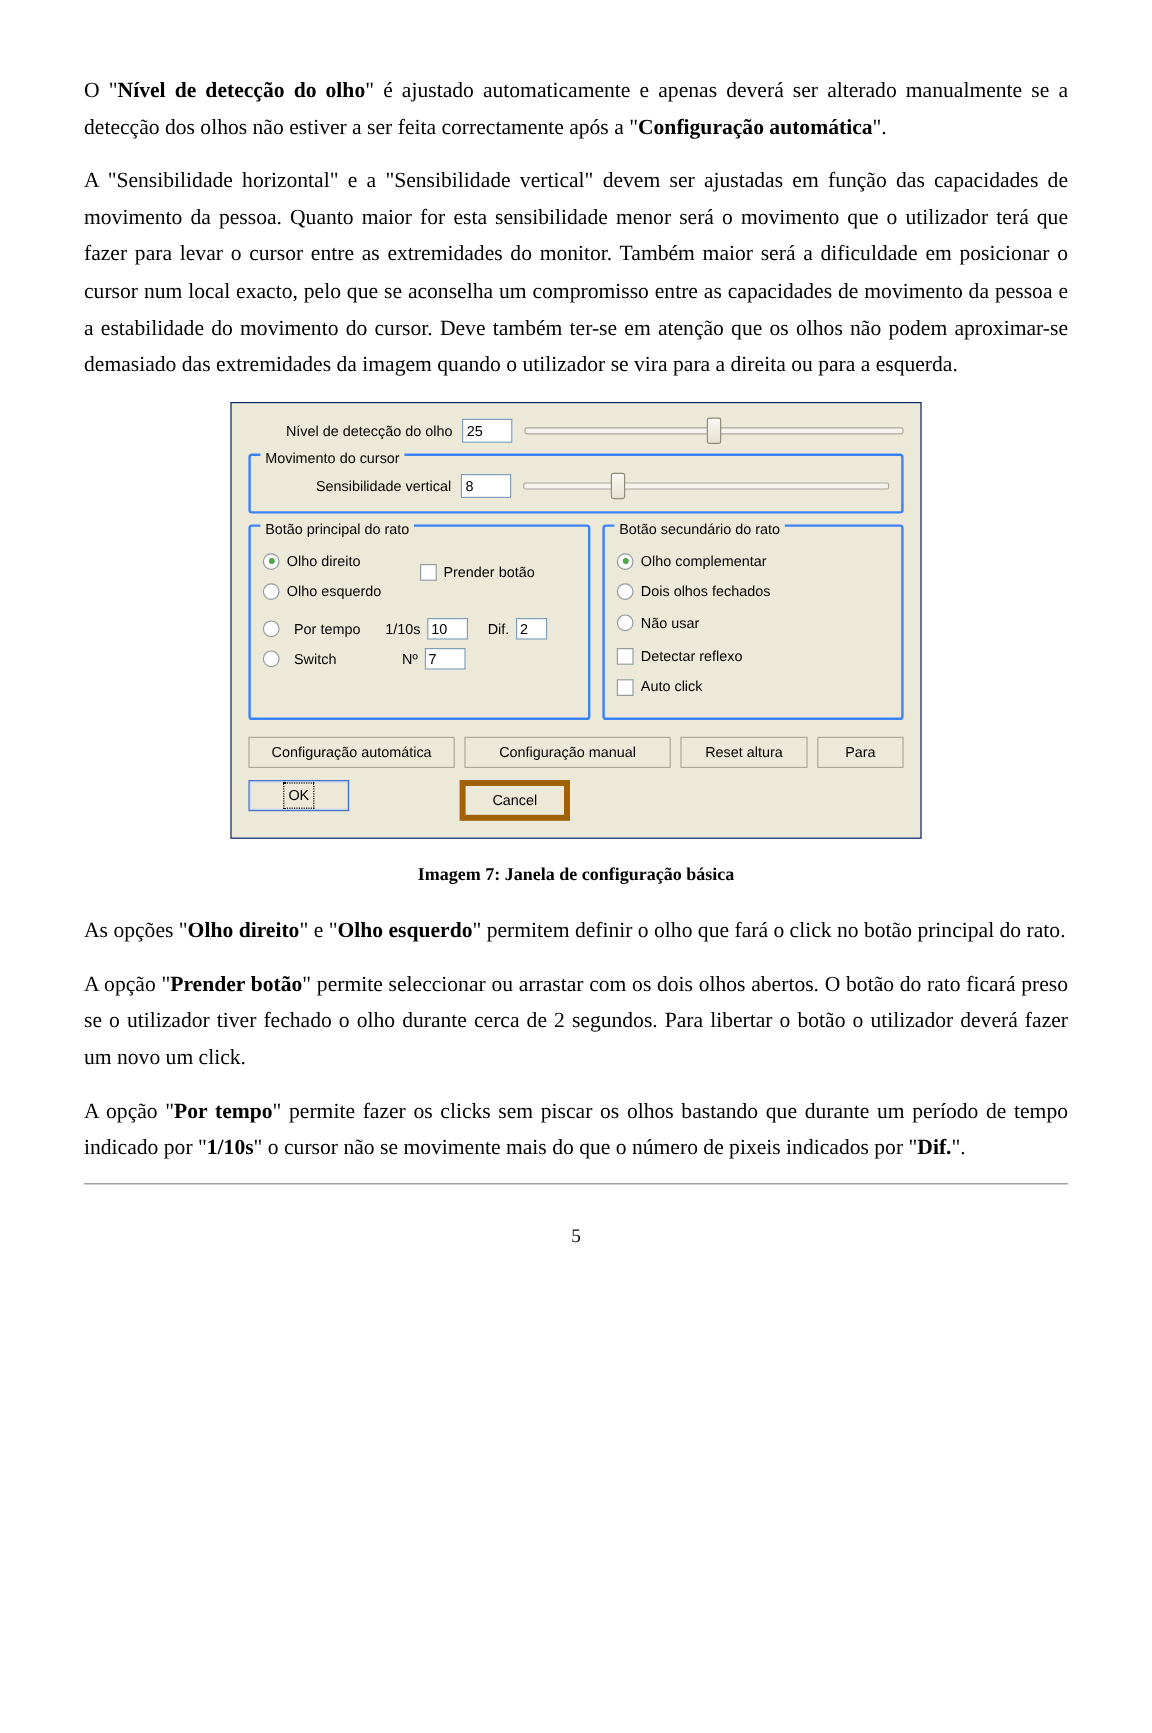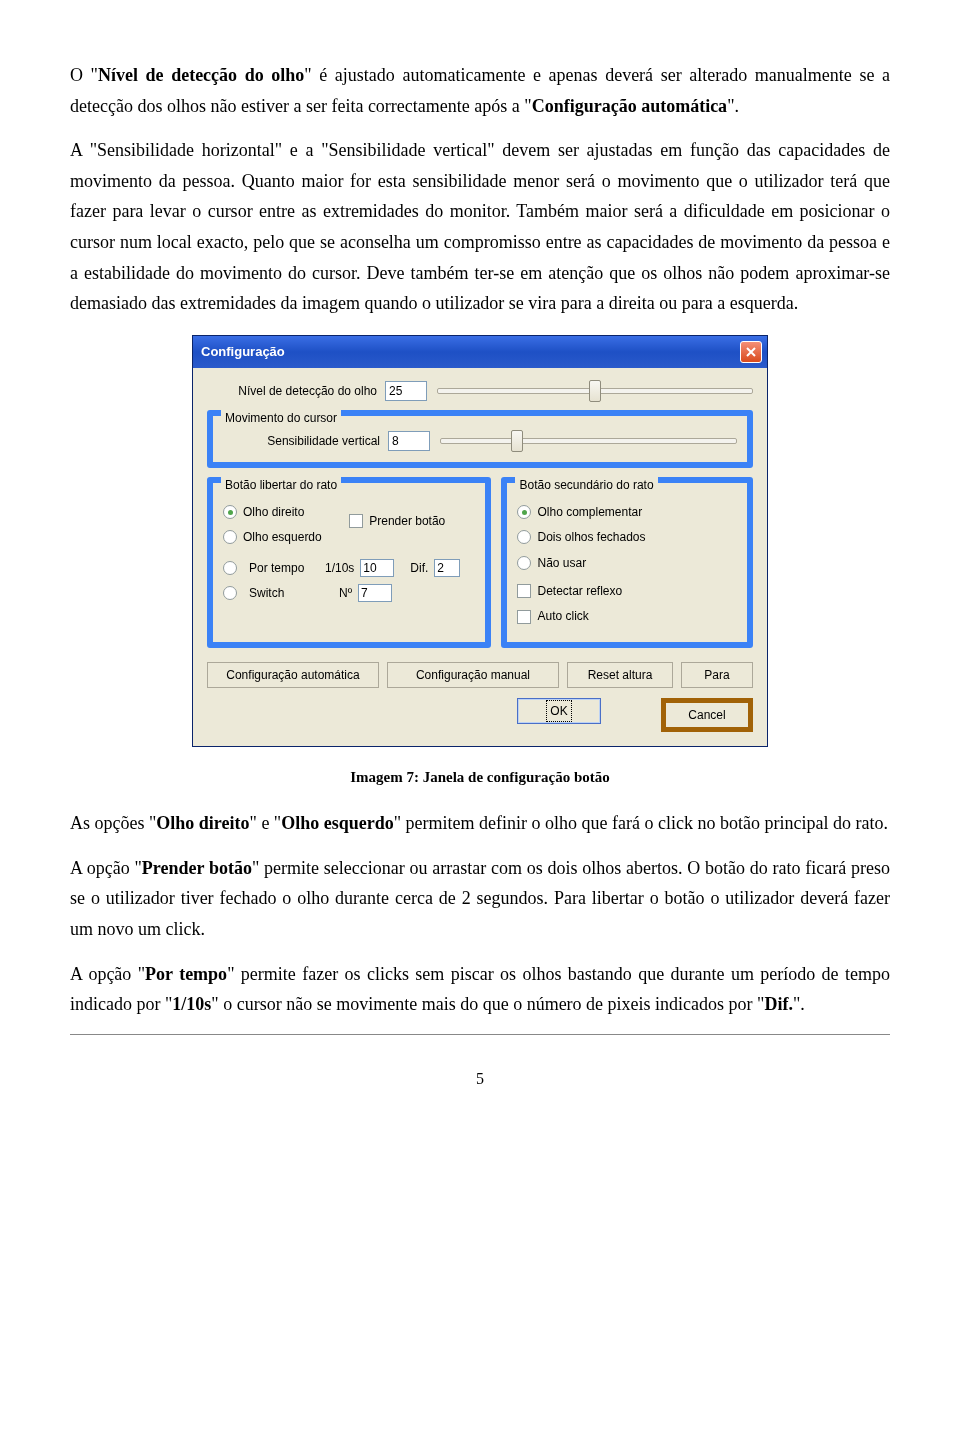--- a/index.html
+++ b/index.html
@@ -138,14 +138,6 @@
 
 <div class="dialog-wrap">
   <div class="dialog">
-    <div class="titlebar">
-      <span>Configuração</span>
-      <div class="close-btn">
-        <svg viewBox="0 0 10 10">
-            <path d="M1 1 L9 9 M9 1 L1 9" stroke="#fff" stroke-width="2"></path>
-          </svg>
-      </div>
-    </div>
     <div class="panel">
 
       <div class="row">

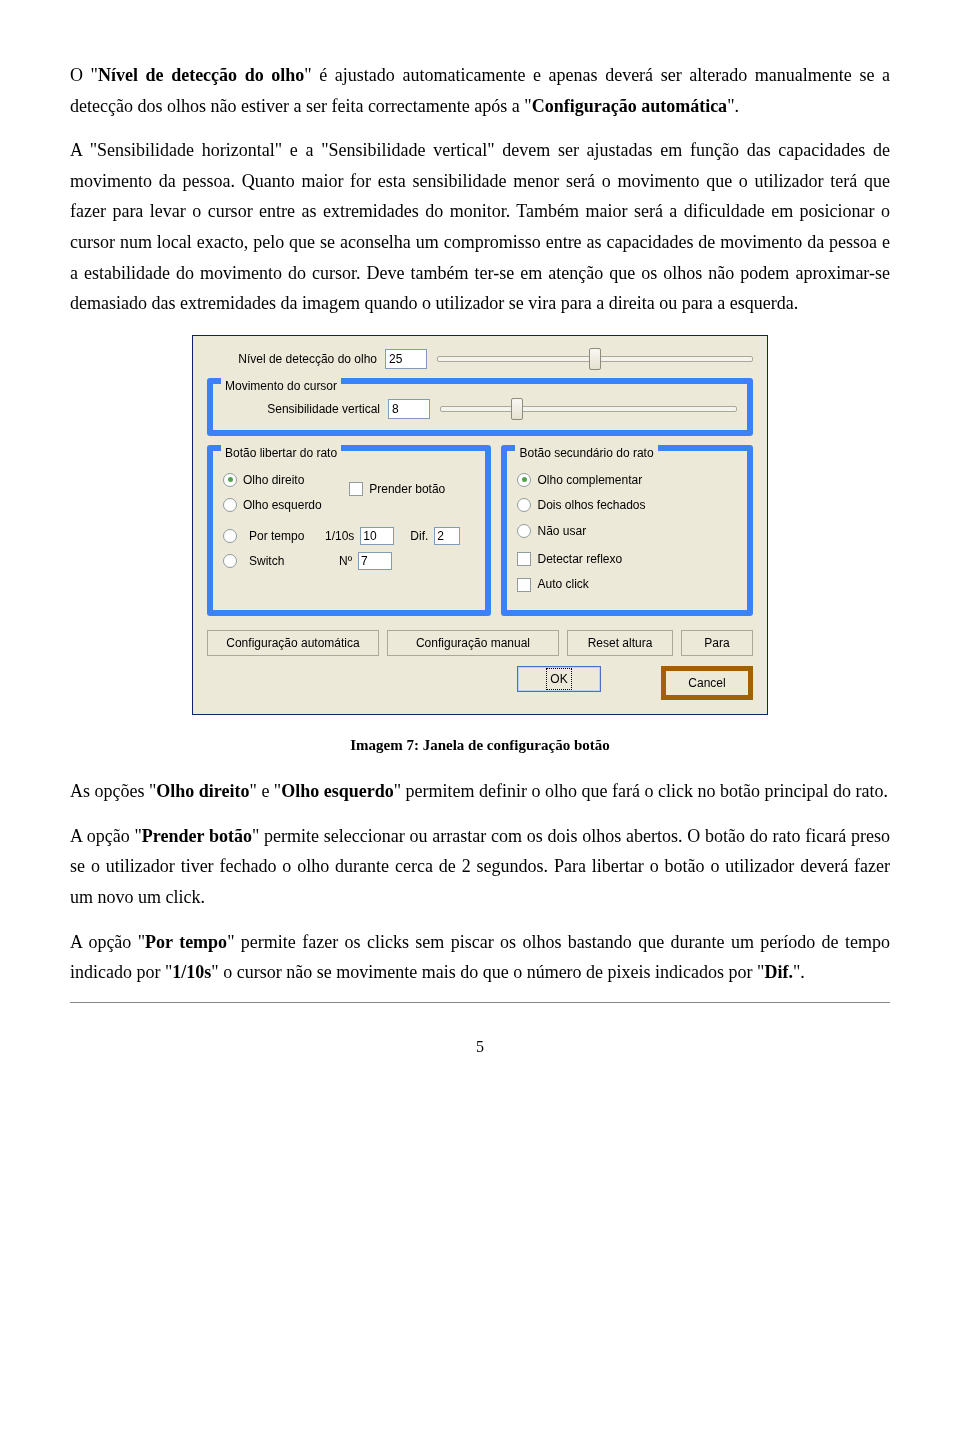--- a/index.html
+++ b/index.html
@@ -74,7 +74,7 @@
   }
 
   .groupbox {
-    border: 6px solid #3b82f6;
+    border: 2px solid #3b82f6;
     border-radius: 3px;
     position: relative;
     padding: 14px 10px 10px 10px;

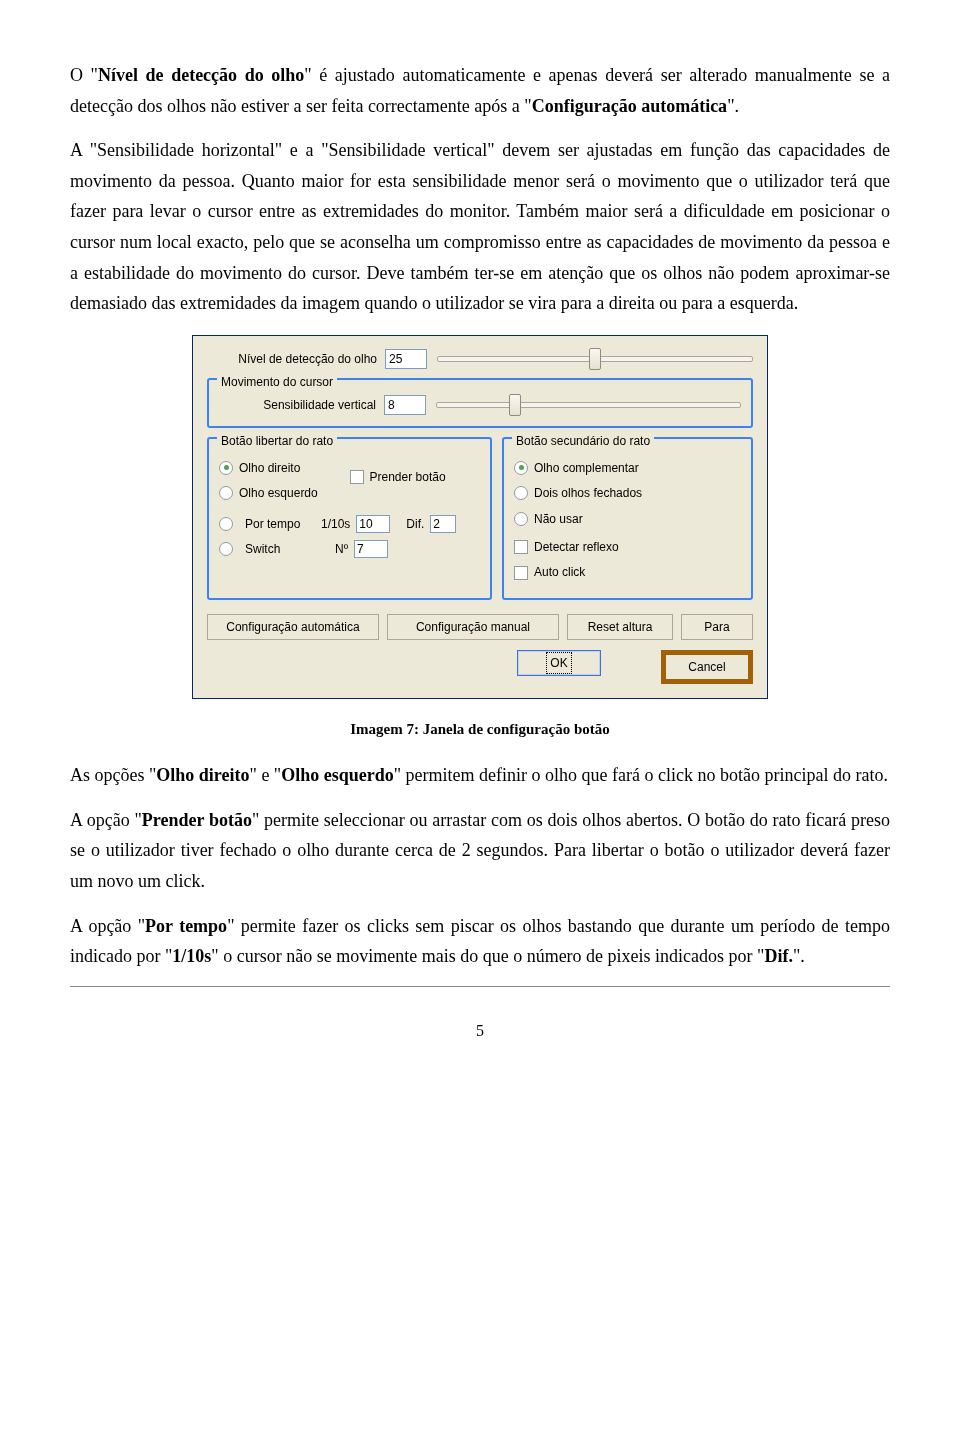--- a/index.html
+++ b/index.html
@@ -161,7 +161,7 @@
 
       <div class="columns">
         <div class="groupbox col-l">
-          <div class="legend">Botão libertar do rato</div>
+          <div class="legend">Botão principal do rato</div>
           <div style="display:flex;">
             <div style="flex:1">
               <div class="opt">

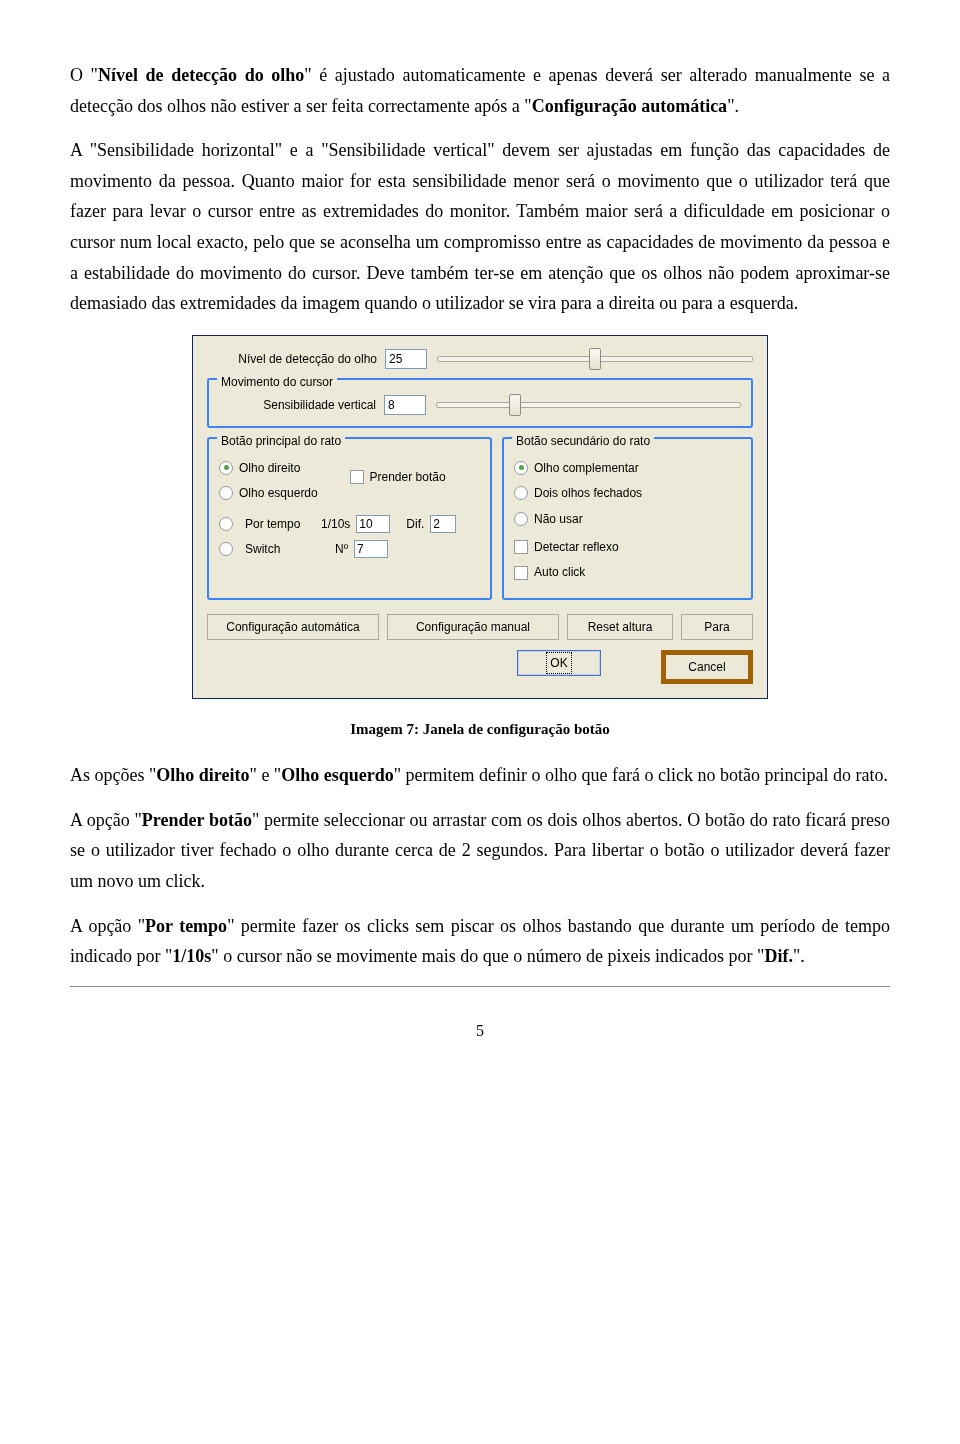--- a/index.html
+++ b/index.html
@@ -115,7 +115,7 @@
     padding: 0 6px;
   }
   .win-btn.fixed { flex: 0 0 auto; }
-  .btn-center { display: flex; justify-content: flex-end; gap: 60px; margin-top: 10px; }
+  .btn-center { display: flex; justify-content: flex-start; gap: 92px; margin-top: 10px; }
   .win-btn2 {
     width: 82px; height: 24px;
     border: 5px solid #a16207; background: #ece9d8;

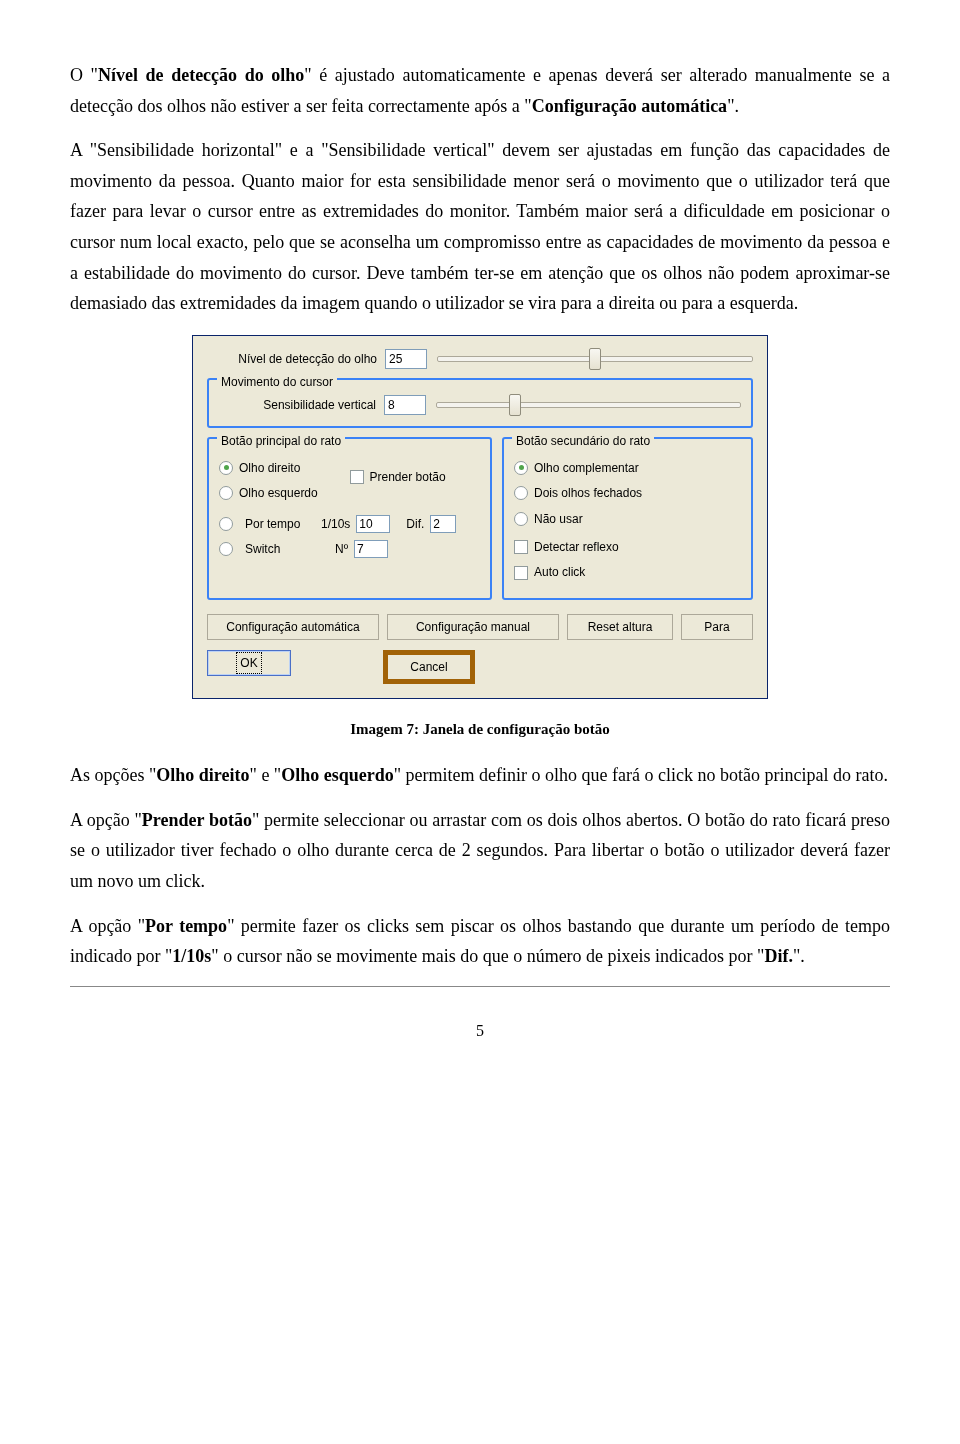--- a/index.html
+++ b/index.html
@@ -239,7 +239,7 @@
   </div>
 </div>
 
-<div class="caption">Imagem 7: Janela de configuração botão</div>
+<div class="caption">Imagem 7: Janela de configuração básica</div>
 
 <p>
   <span>As opções "</span><b>Olho direito</b><span>" e "</span><b>Olho esquerdo</b><span>" permitem definir o olho que fará o click no botão principal do rato.</span>

